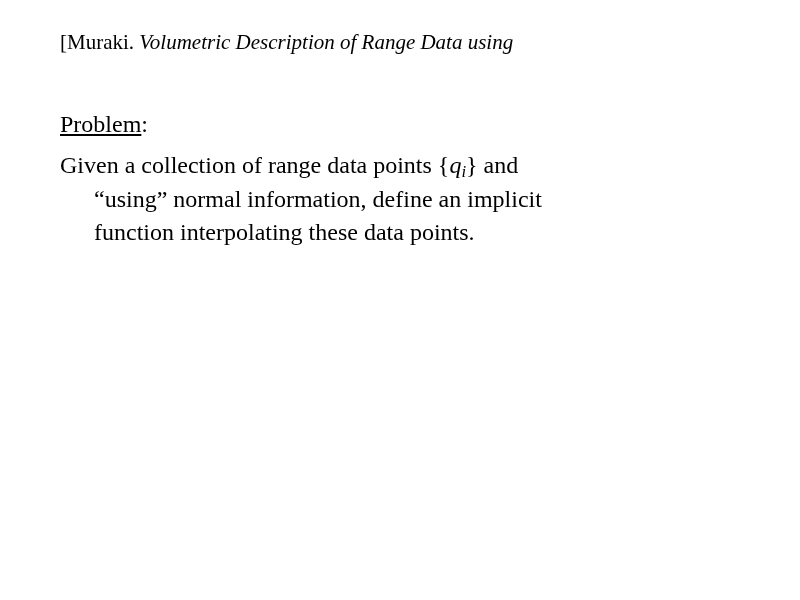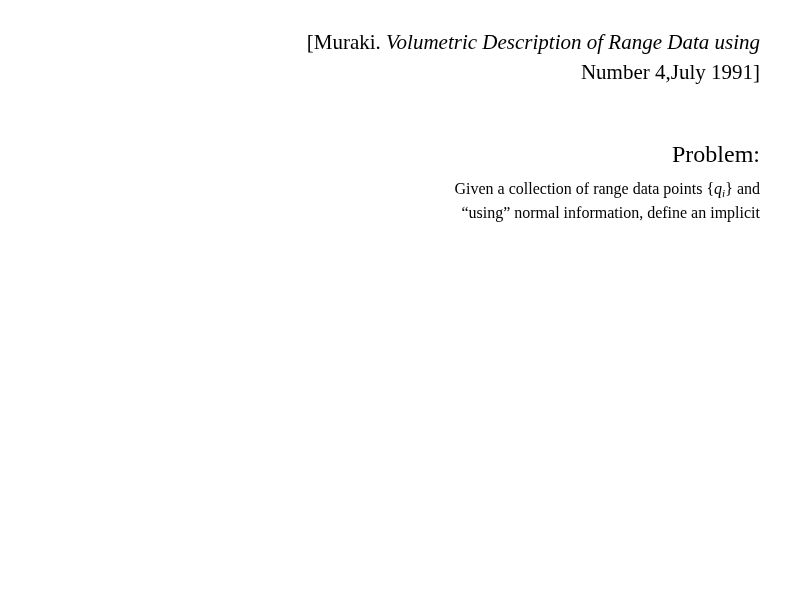--- a/index.html
+++ b/index.html
@@ -20,7 +20,6 @@
     height: 600px;
     box-sizing: border-box;
     padding: 28px 40px 0 60px;
-    text-align: right;
   }
 
   

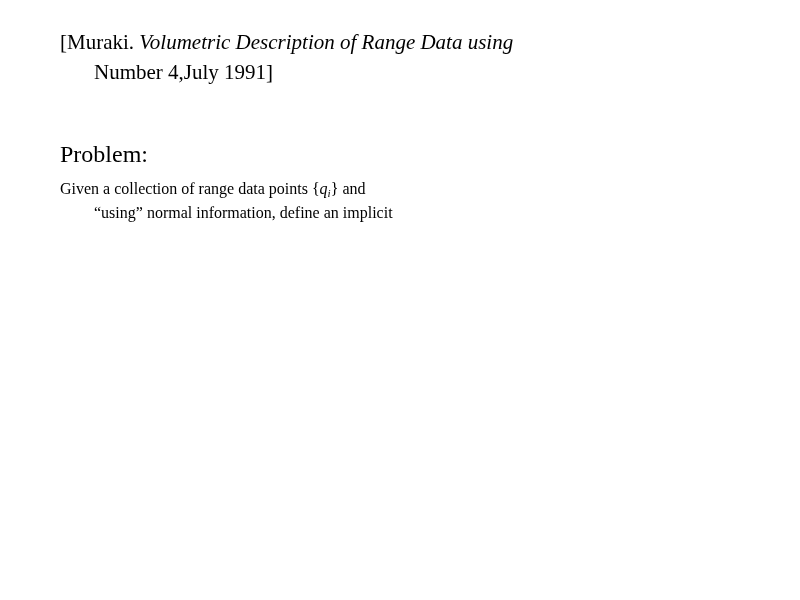--- a/index.html
+++ b/index.html
@@ -78,7 +78,6 @@
 
   <div class="citation">
     <span class="ln"><span>[Muraki.</span> <span class="italic">Volumetric Description of Range Data using</span></span>
-    <span class="ln indent">Number 4,July 1991]</span>
   </div>
 
   <div class="problem-heading"><span class="u">Problem</span><span>:</span></div>

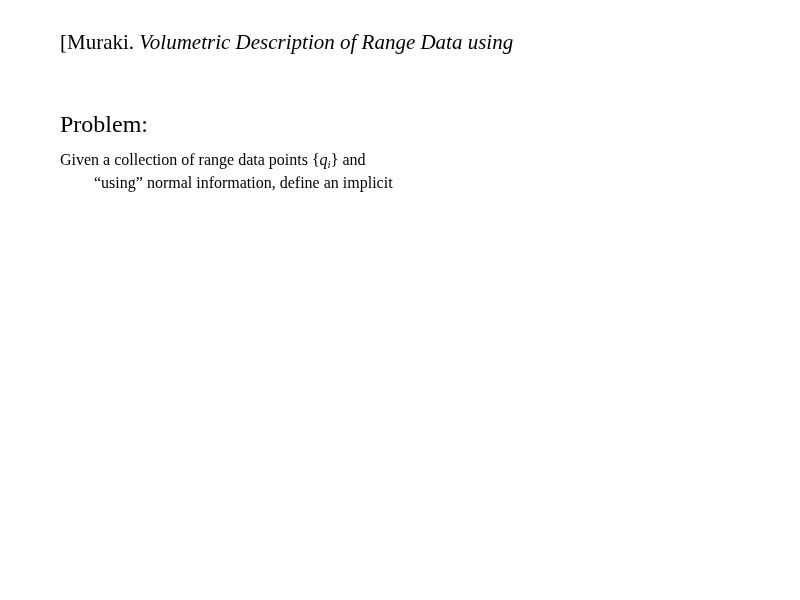--- a/index.html
+++ b/index.html
@@ -47,6 +47,7 @@
     line-height: 1.2;
   }
   .problem-heading .u {
+    text-decoration: underline;
   }
 
   

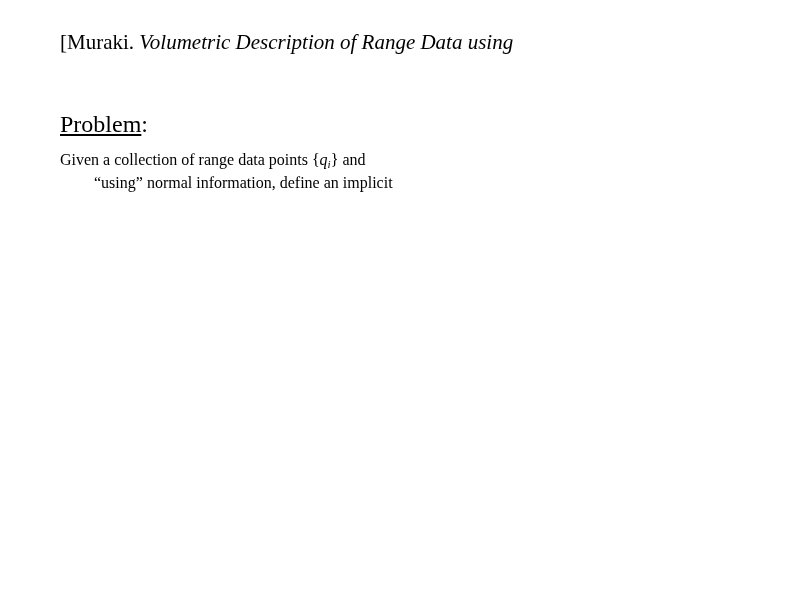--- a/index.html
+++ b/index.html
@@ -52,7 +52,7 @@
 
   
   .body-para {
-    font-size: 16px;
+    font-size: 24px;
     line-height: 1.38;
     margin: 10px 0 0 0;
   }

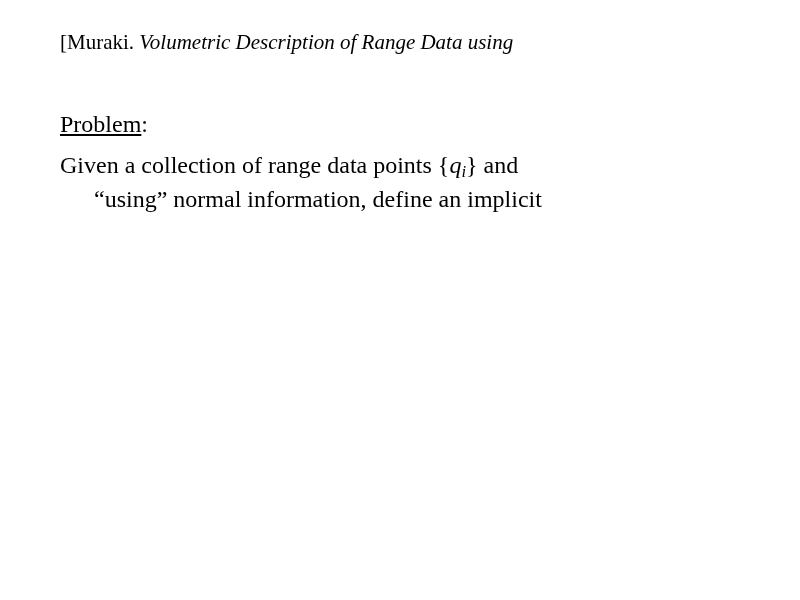--- a/index.html
+++ b/index.html
@@ -86,6 +86,7 @@
   <div class="body-para">
     <span class="ln"><span>Given a collection of range data points {</span><span class="mathvar">q</span><span class="sub">i</span><span>} and</span></span>
     <span class="ln indent">“using” normal information, define an implicit</span>
+    <span class="ln indent">function interpolating these data points.</span>
   </div>
 
 </div>

